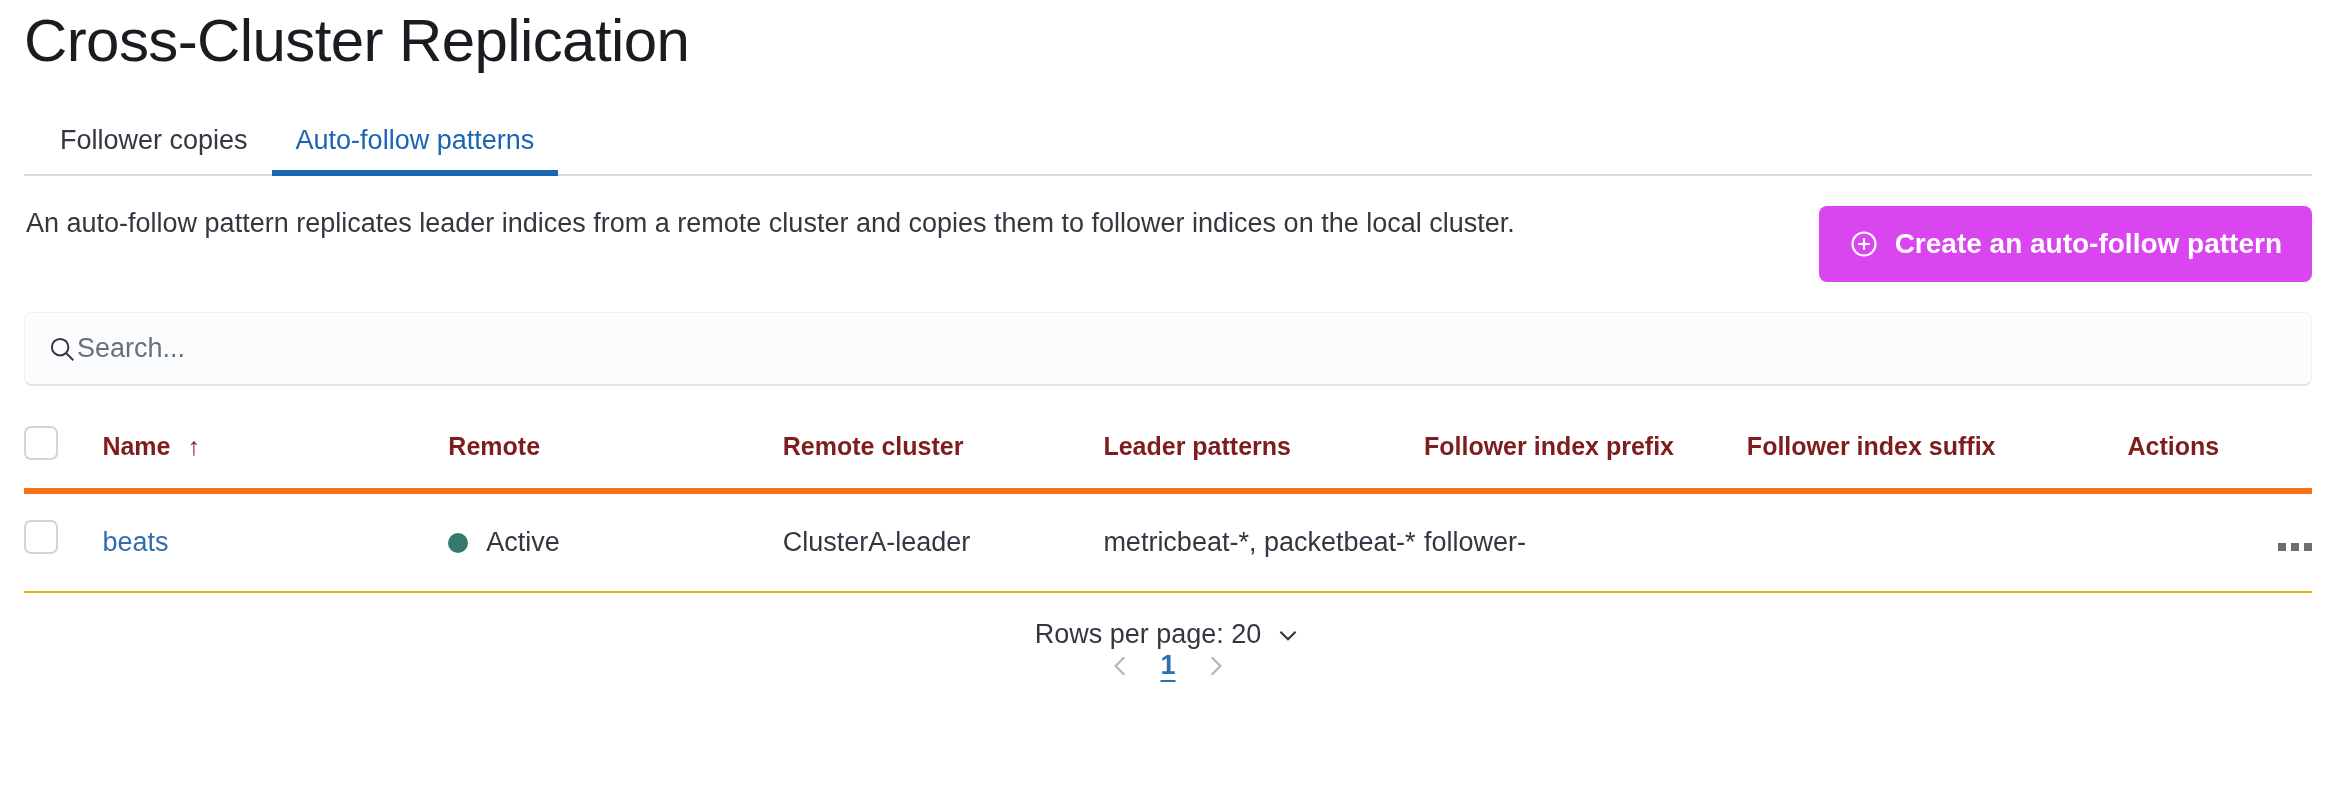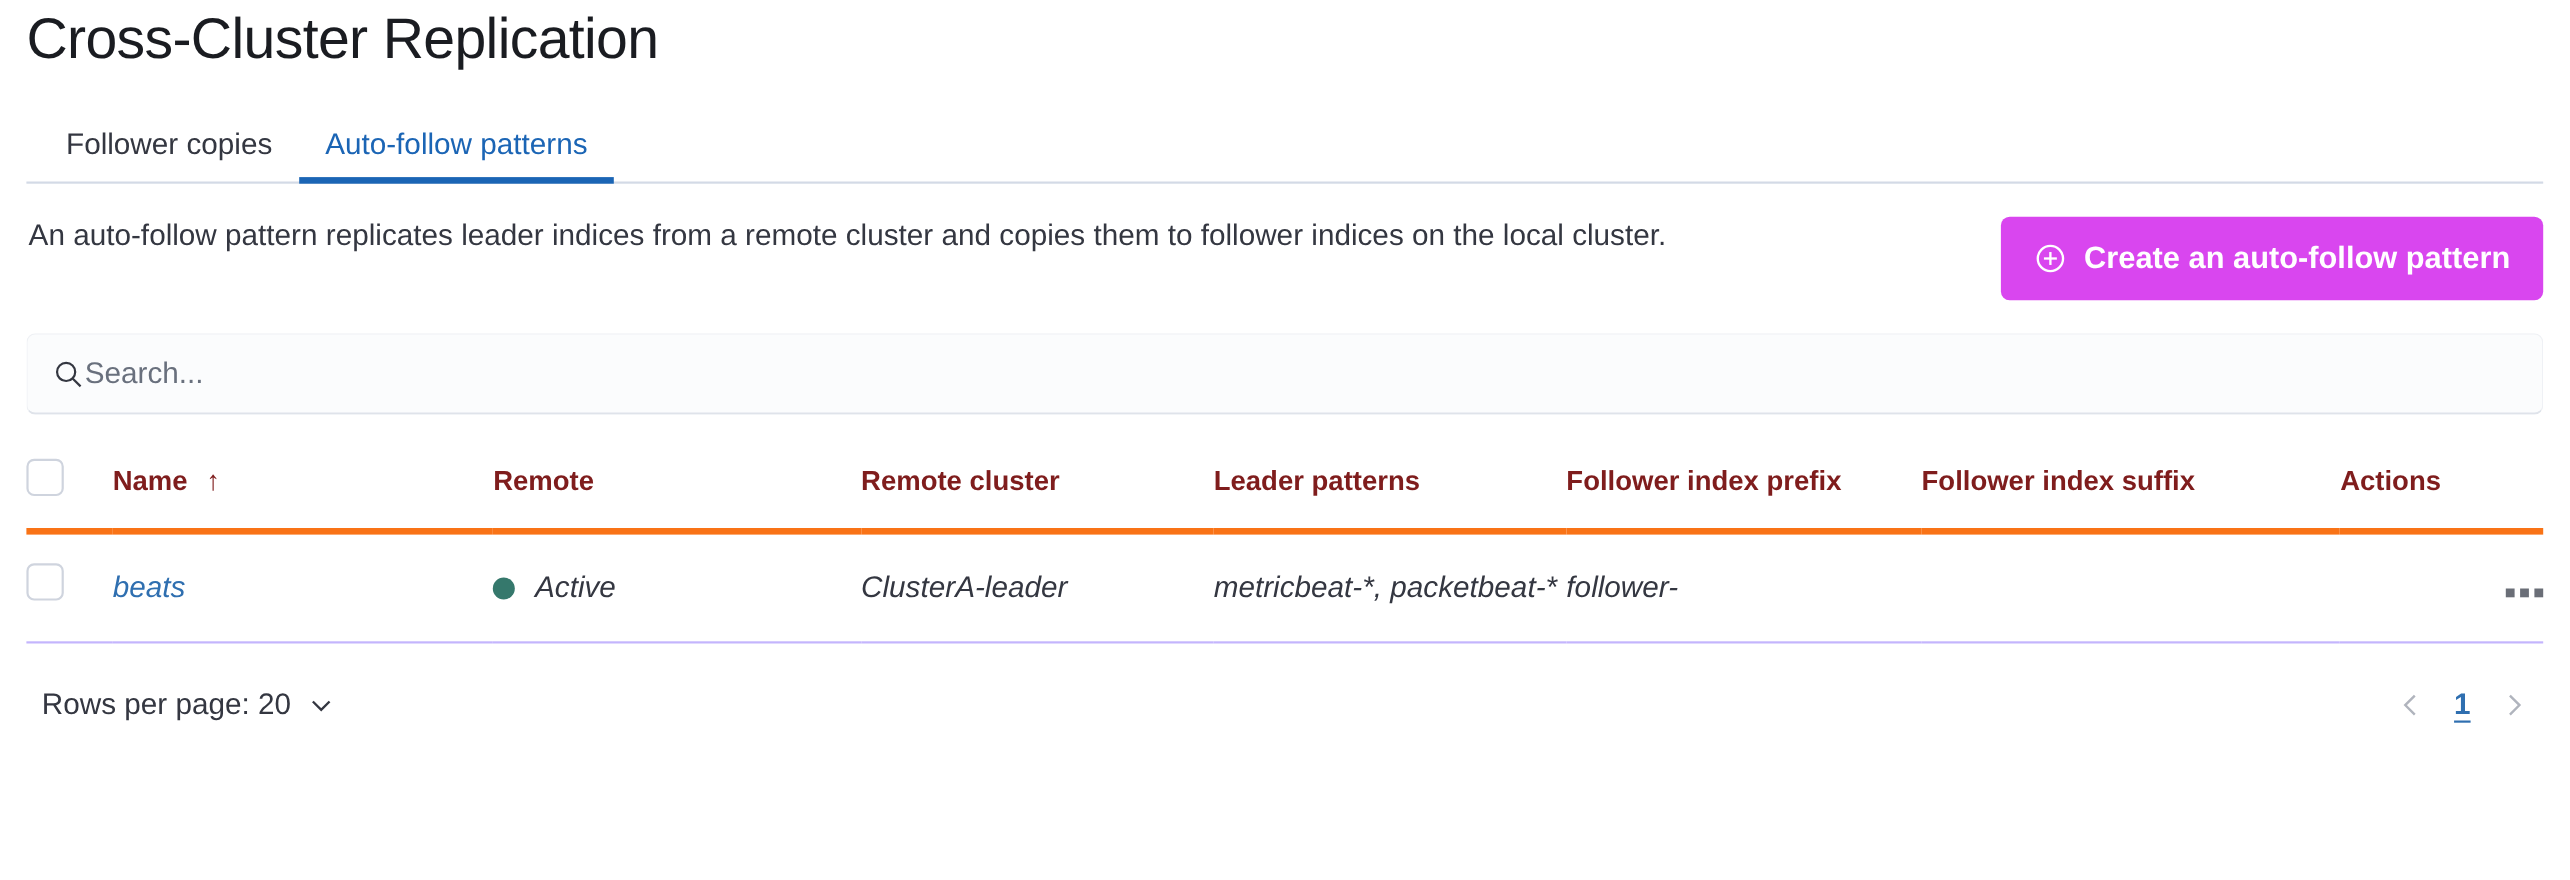--- a/index.html
+++ b/index.html
@@ -22,7 +22,7 @@
 
   
   .page-title {
-    font-size: 52px;
+    font-size: 60px;
     line-height: 1.1;
     font-weight: 400;
     color: #1a1c21;

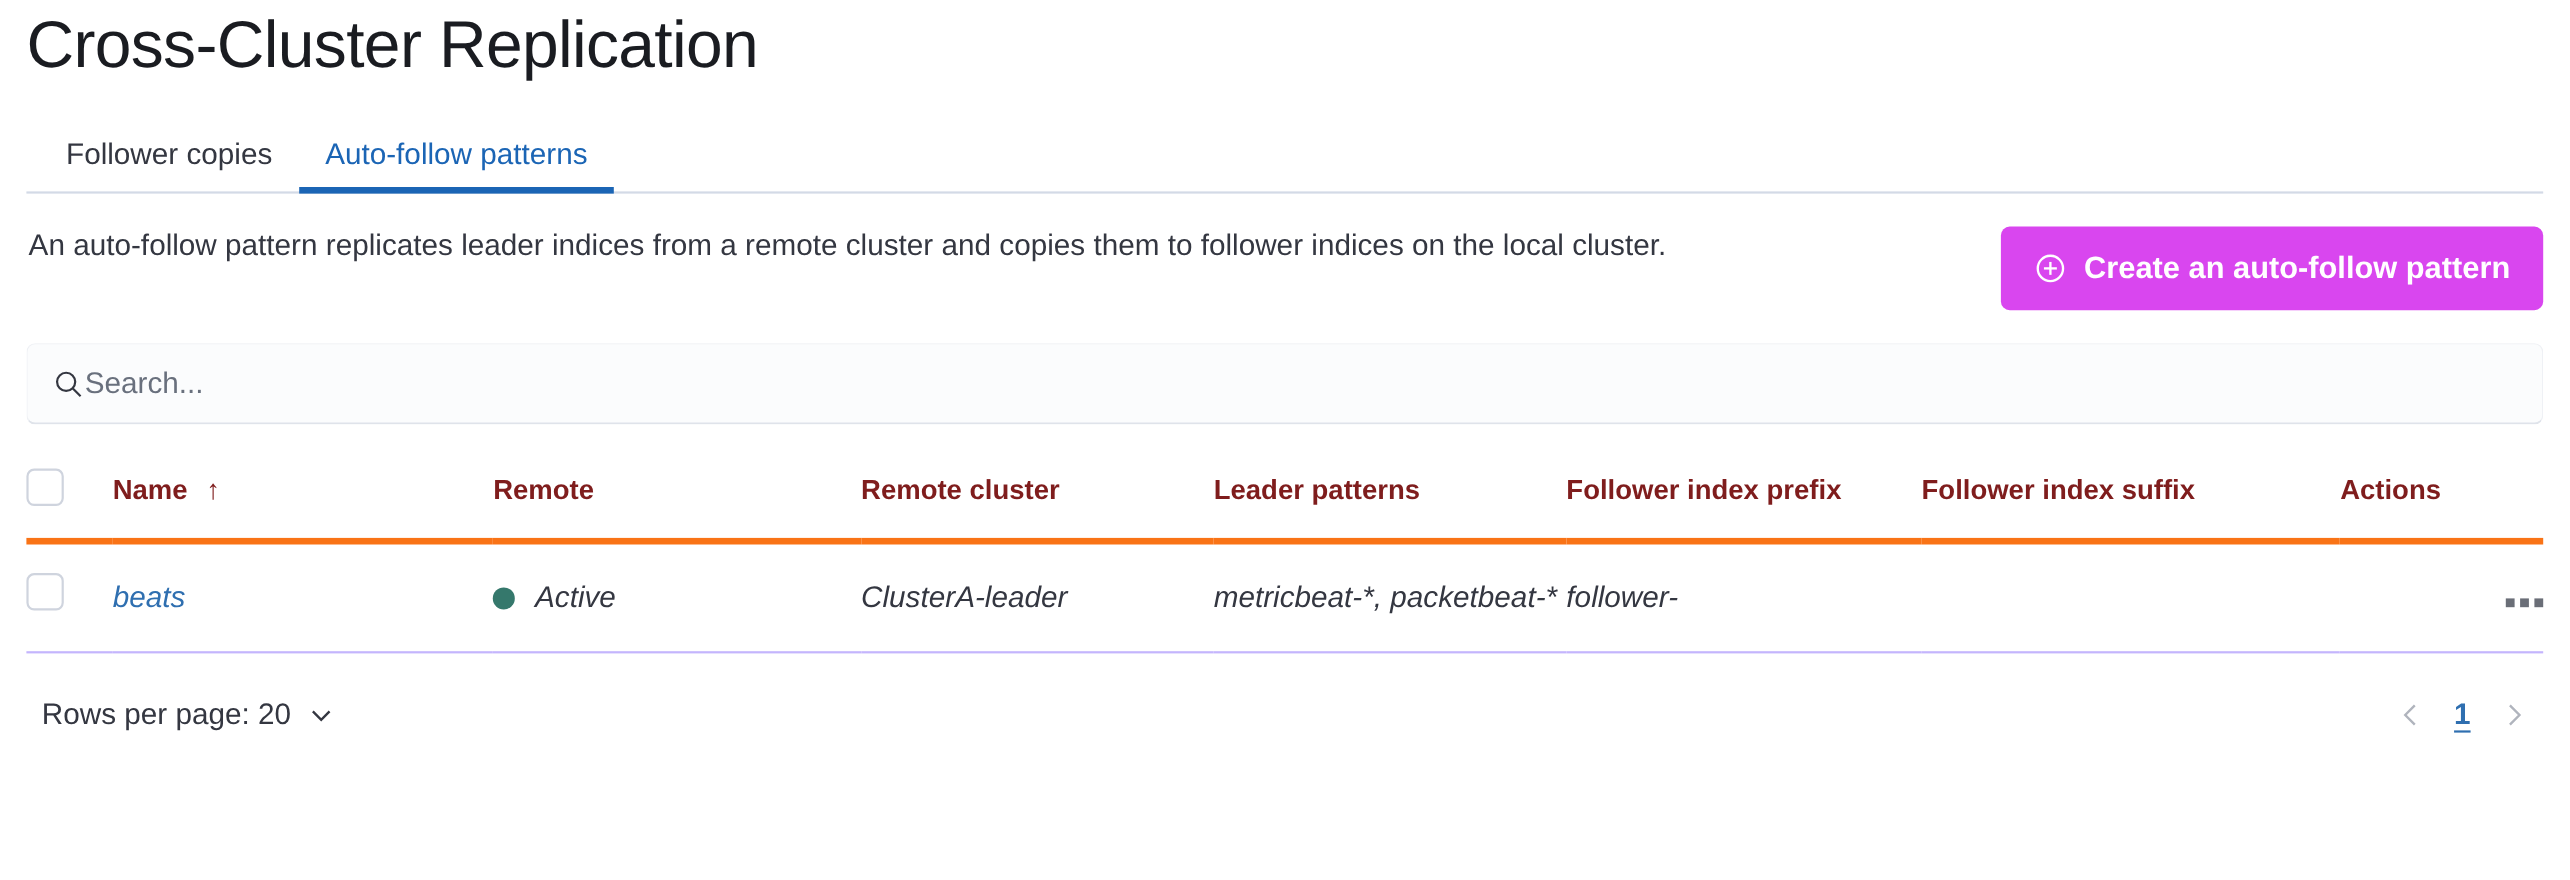--- a/index.html
+++ b/index.html
@@ -141,10 +141,9 @@
     font-size: 27px;
     color: #343741;
     padding: 26px 0;
-    border-bottom: 2px solid #c4b5fd;
+    border-bottom: 2px solid #eab308;
     vertical-align: middle;
     line-height: 1.45;
-    font-style: italic;
   }
   .col-check { width: 68px; }
   .col-name { width: 300px; }

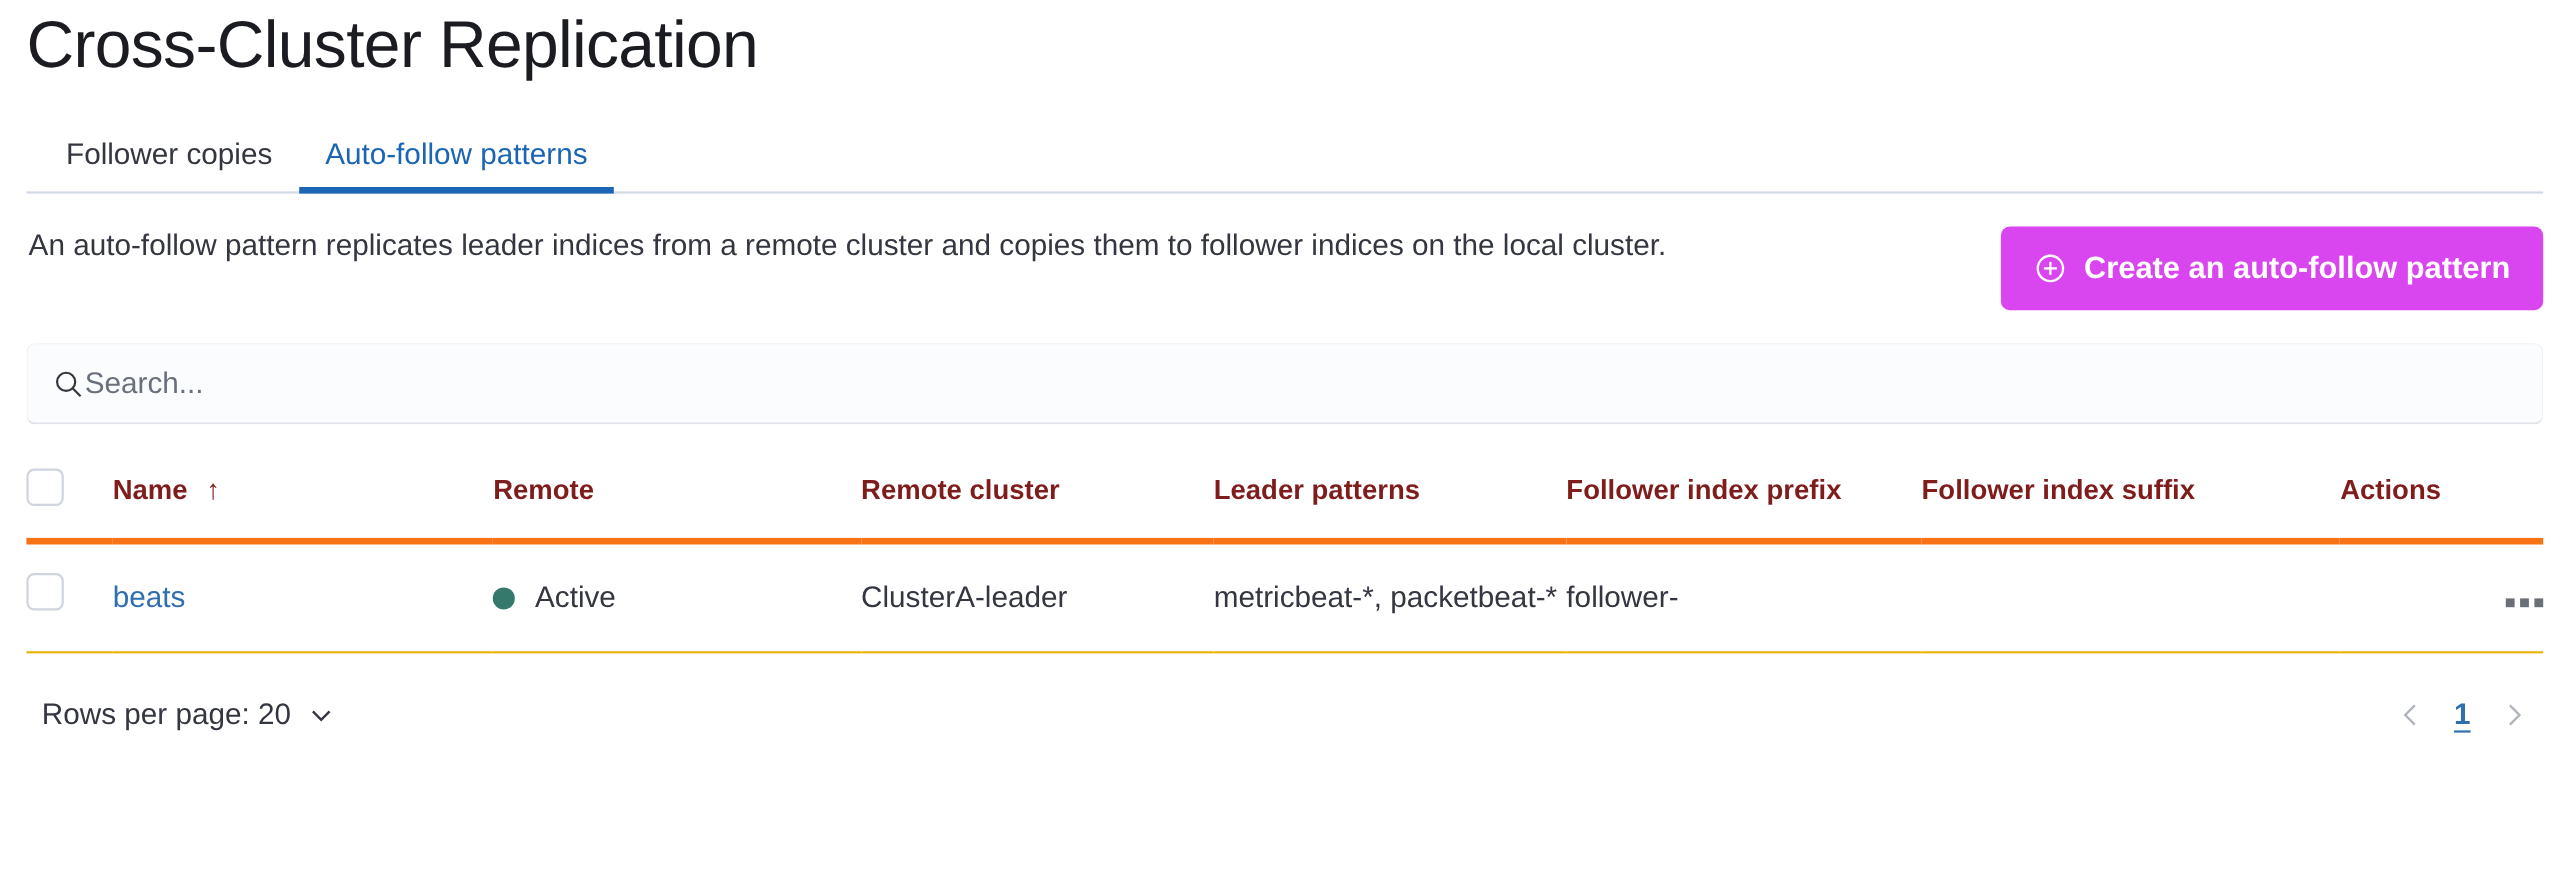--- a/index.html
+++ b/index.html
@@ -184,8 +184,9 @@
     display: flex;
     align-items: center;
     justify-content: space-between;
-    margin-top: 40px;
+    margin-top: 26px;
     padding: 0 14px;
+    flex-direction: column;
   }
   .rows-per-page {
     display: inline-flex;

